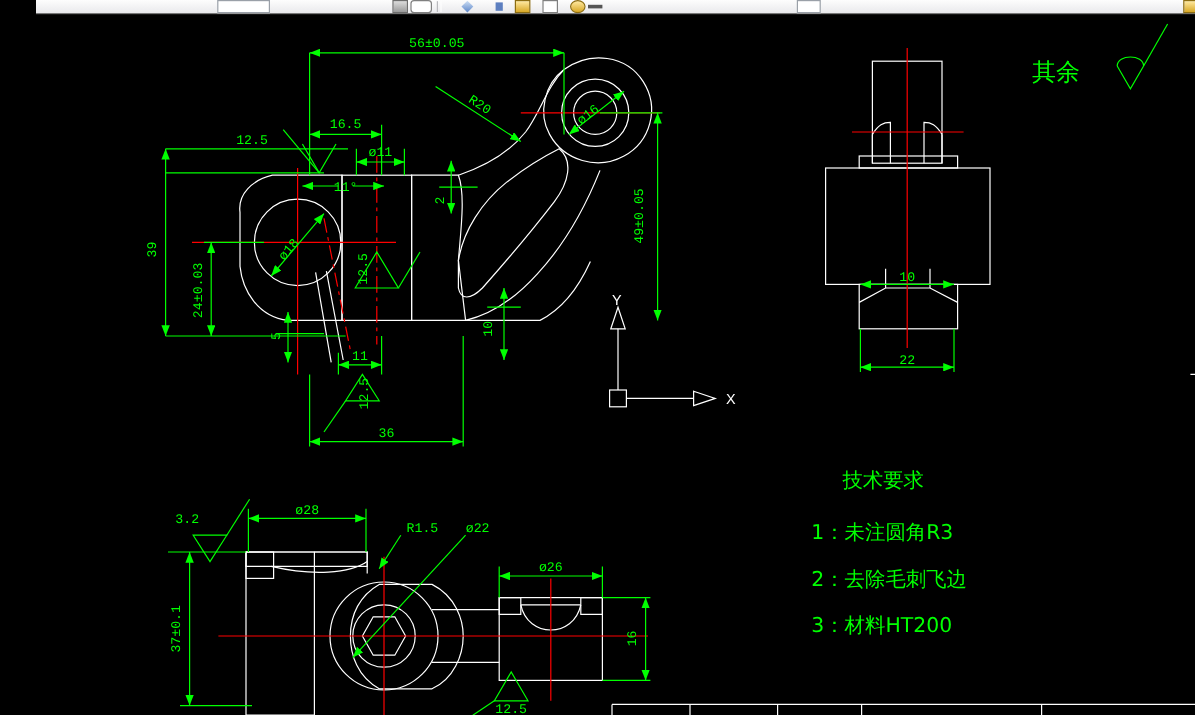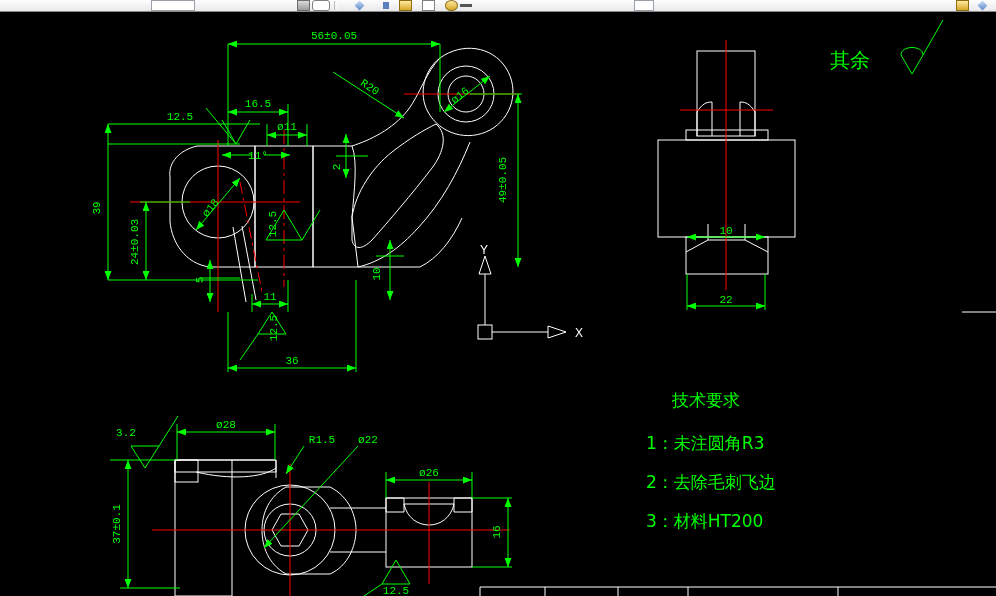--- a/index.html
+++ b/index.html
@@ -4,7 +4,7 @@
 <style>
   html,body{margin:0;padding:0;background:#000;}
   body{width:996px;height:596px;overflow:hidden;font-family:"Liberation Sans",sans-serif;}
-  #app{position:relative;width:864px;height:596px;background:#000;}
+  #app{position:relative;width:864px;height:596px;background:#000;margin-left:30px;}
 
   
   .toolbar{position:absolute;left:0;top:0;width:996px;height:12px;

